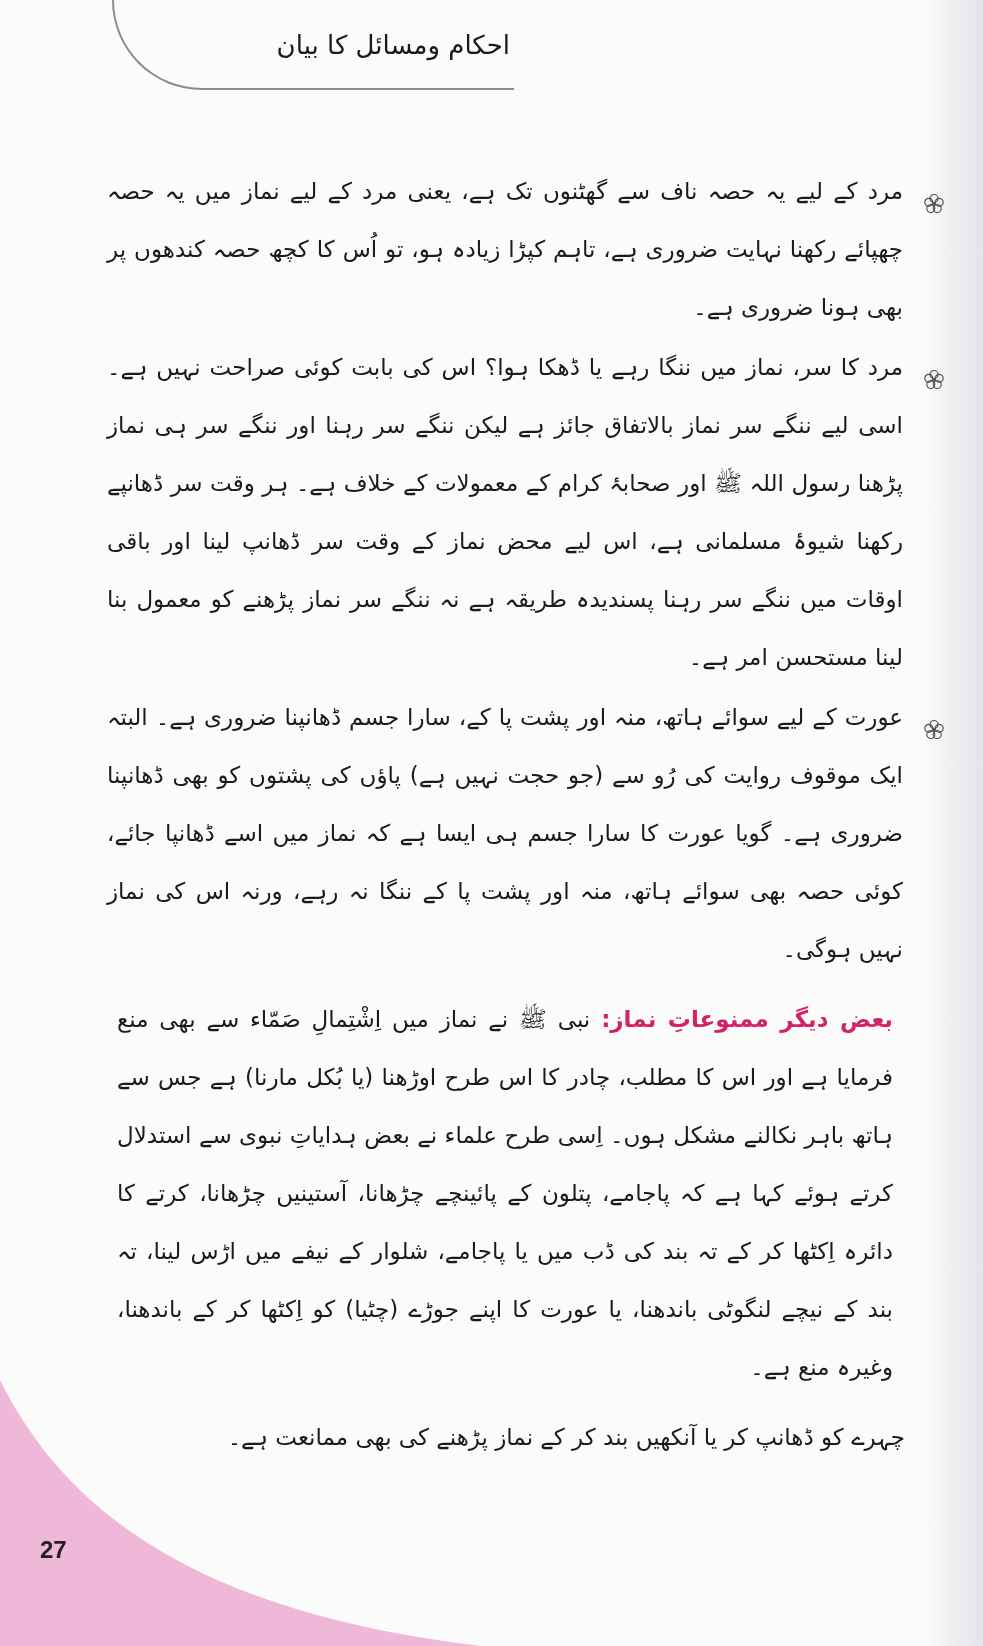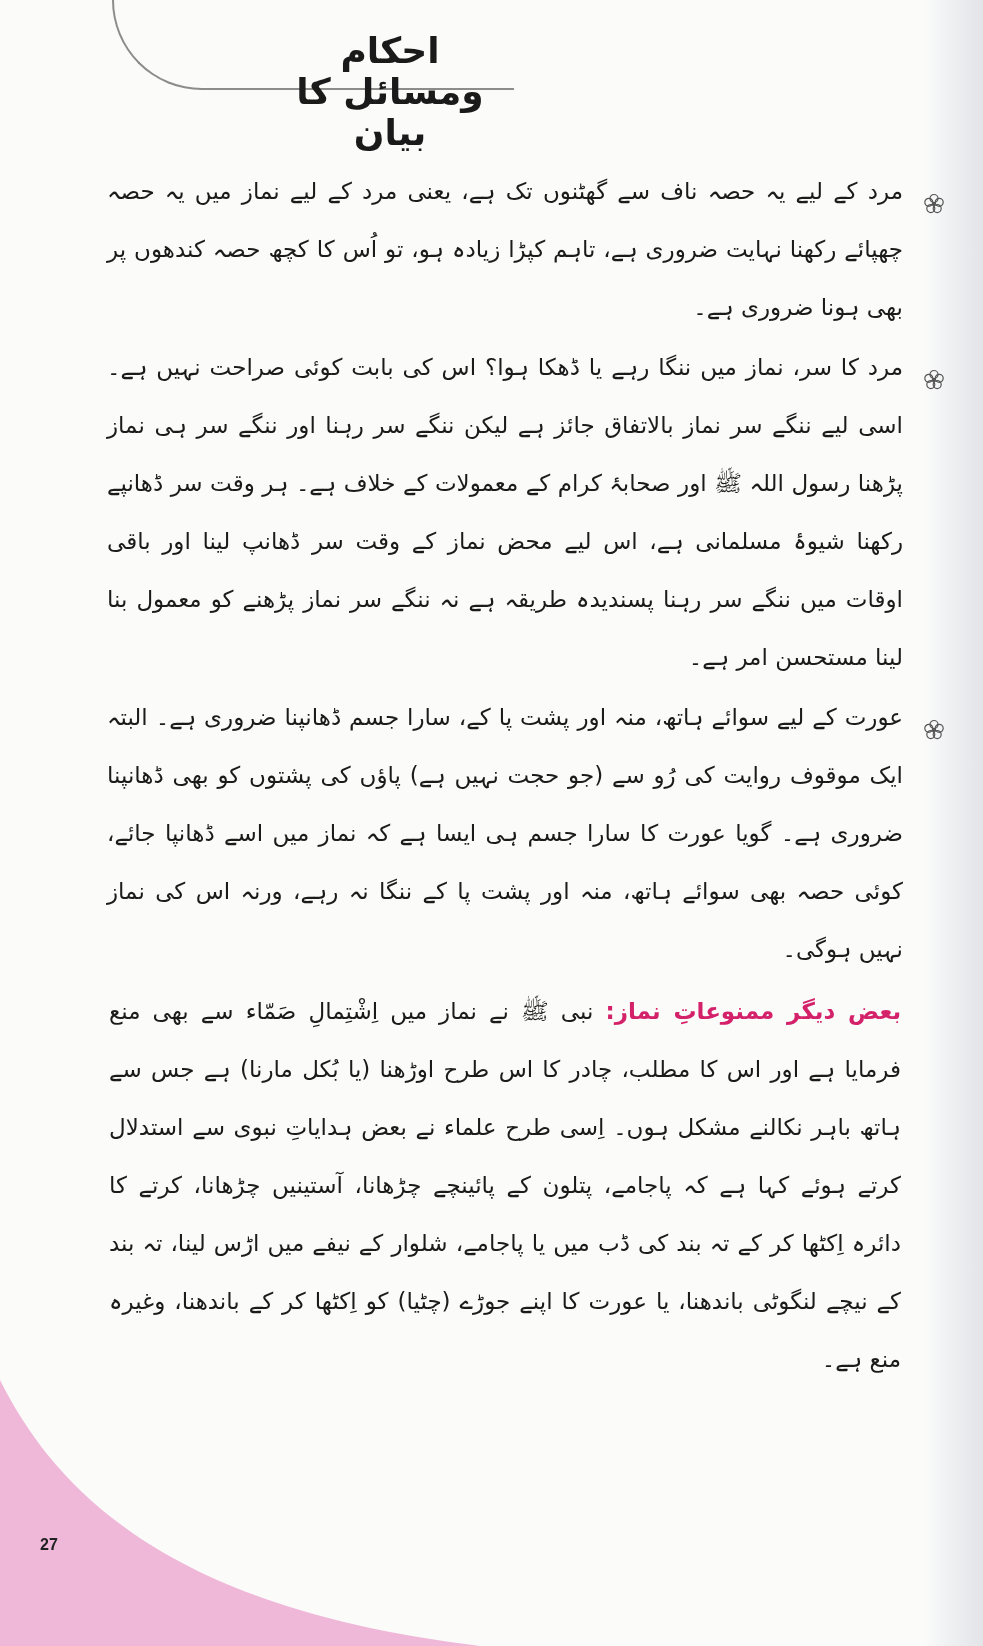--- a/index.html
+++ b/index.html
@@ -49,12 +49,11 @@
       left: 270px;
       top: 30px;
       width: 240px;
-      text-align: center;
+      text-align: right;
       direction: rtl;
       font-family: "DejaVu Sans", sans-serif;
-      font-size: 36px;
+      font-size: 26px;
       color: #1a1a1a;
-      font-weight: bold;
     }
     .content {
       position: absolute;

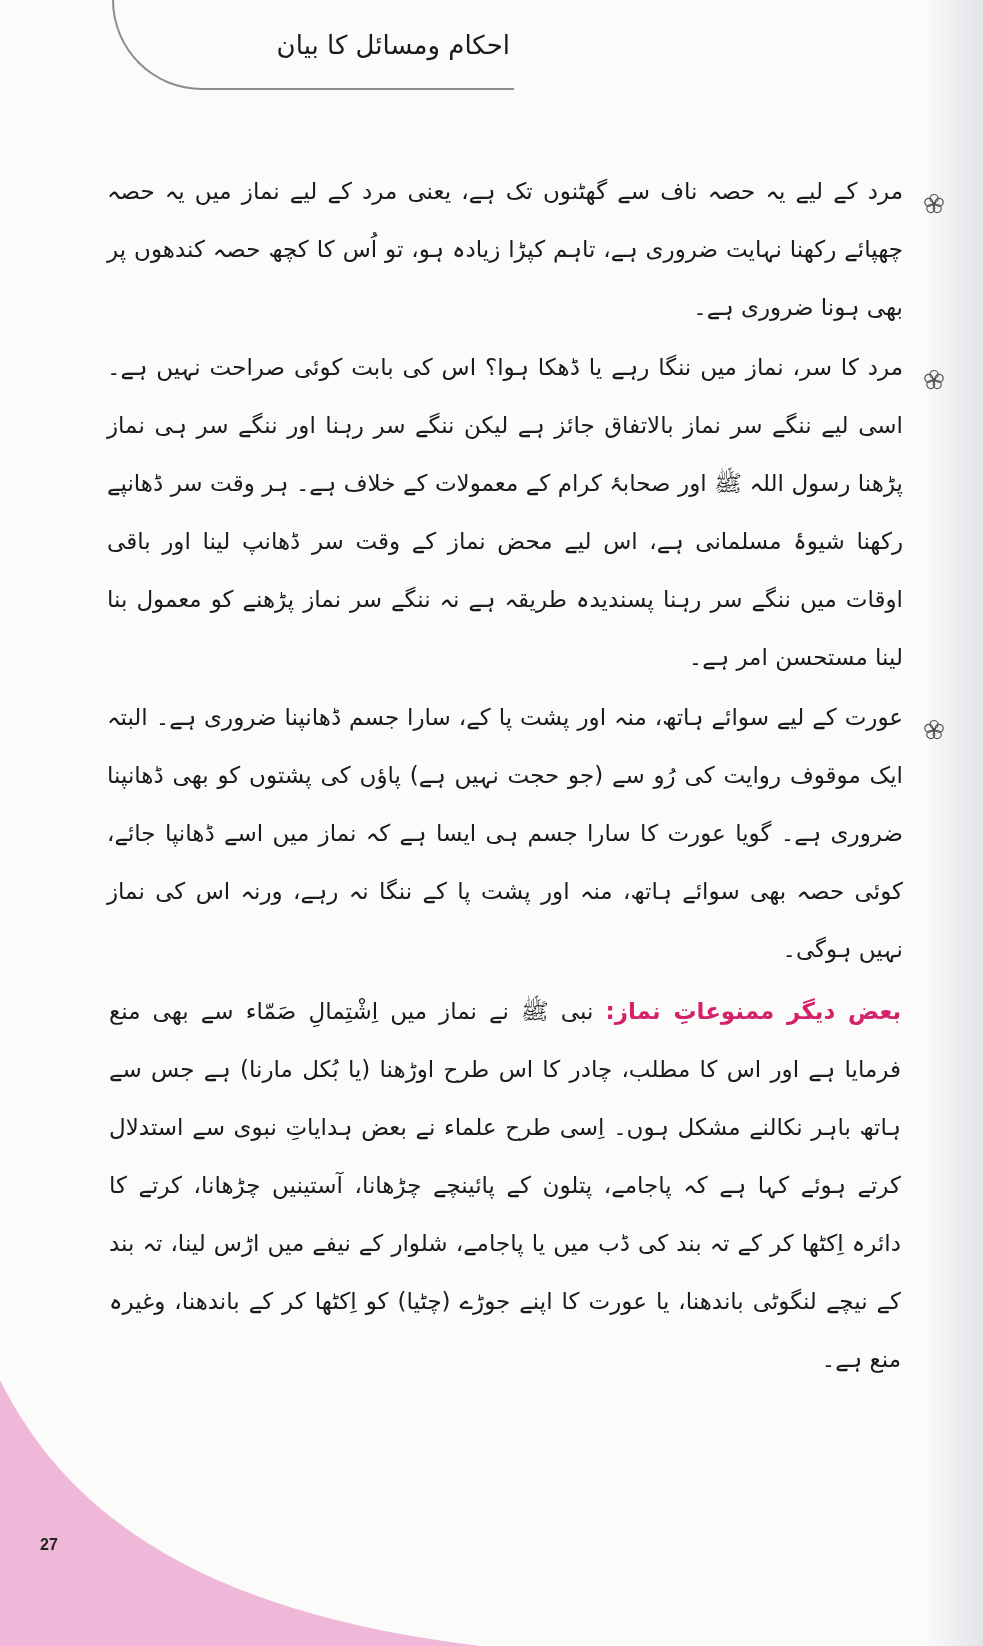--- a/index.html
+++ b/index.html
@@ -81,7 +81,7 @@
       display: inline-block;
     }
     .section-para {
-      margin: 4px;
+      margin: 12px;
     }
     .section-heading {
       color: #d4226a;

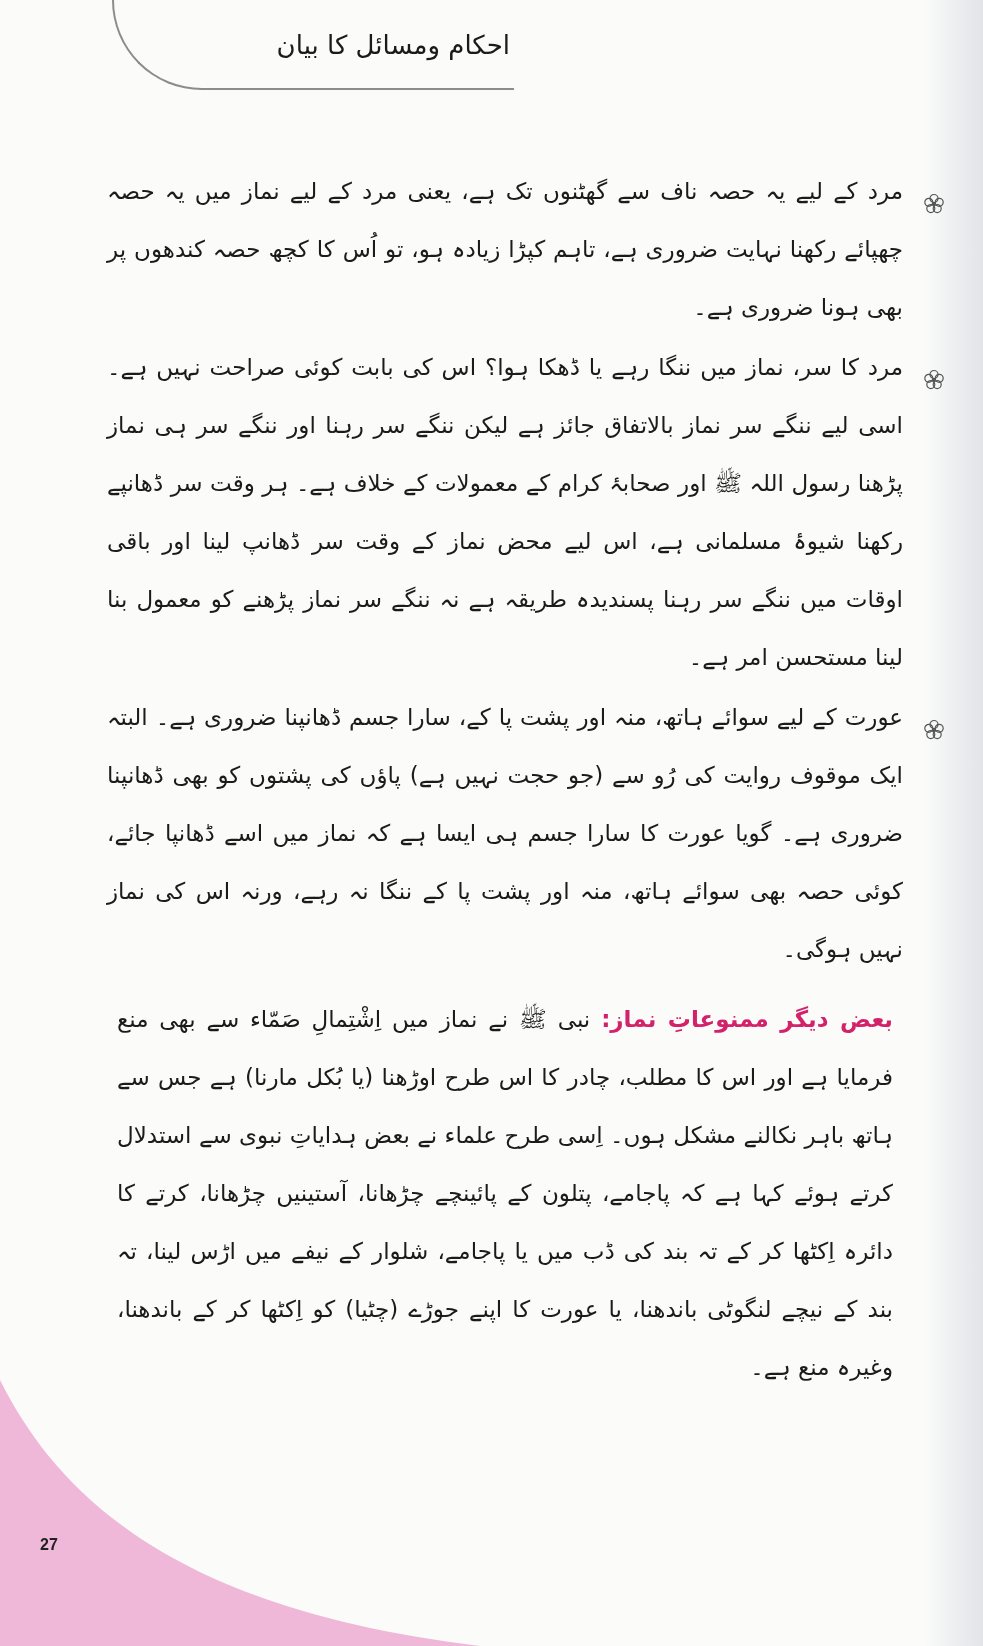--- a/index.html
+++ b/index.html
@@ -168,6 +168,9 @@
     <span>نبی ﷺ نے نماز میں اِشْتِمالِ صَمّاء سے بھی منع فرمایا ہے اور اس کا مطلب، چادر کا اس طرح اوڑھنا (یا بُکل مارنا) ہے جس سے ہاتھ باہر نکالنے مشکل ہوں۔ اِسی طرح علماء نے بعض ہدایاتِ نبوی سے استدلال کرتے ہوئے کہا ہے کہ پاجامے، پتلون کے پائینچے چڑھانا، آستینیں چڑھانا، کرتے کا دائرہ اِکٹھا کر کے تہ بند کی ڈب میں یا پاجامے، شلوار کے نیفے میں اڑس لینا، تہ بند کے نیچے لنگوٹی باندھنا، یا عورت کا اپنے جوڑے (چٹیا) کو اِکٹھا کر کے باندھنا، وغیرہ منع ہے۔</span>
   </p>
 
+  <p class="plain-para">
+    <span>چہرے کو ڈھانپ کر یا آنکھیں بند کر کے نماز پڑھنے کی بھی ممانعت ہے۔</span>
+  </p>
 
 
 </div>

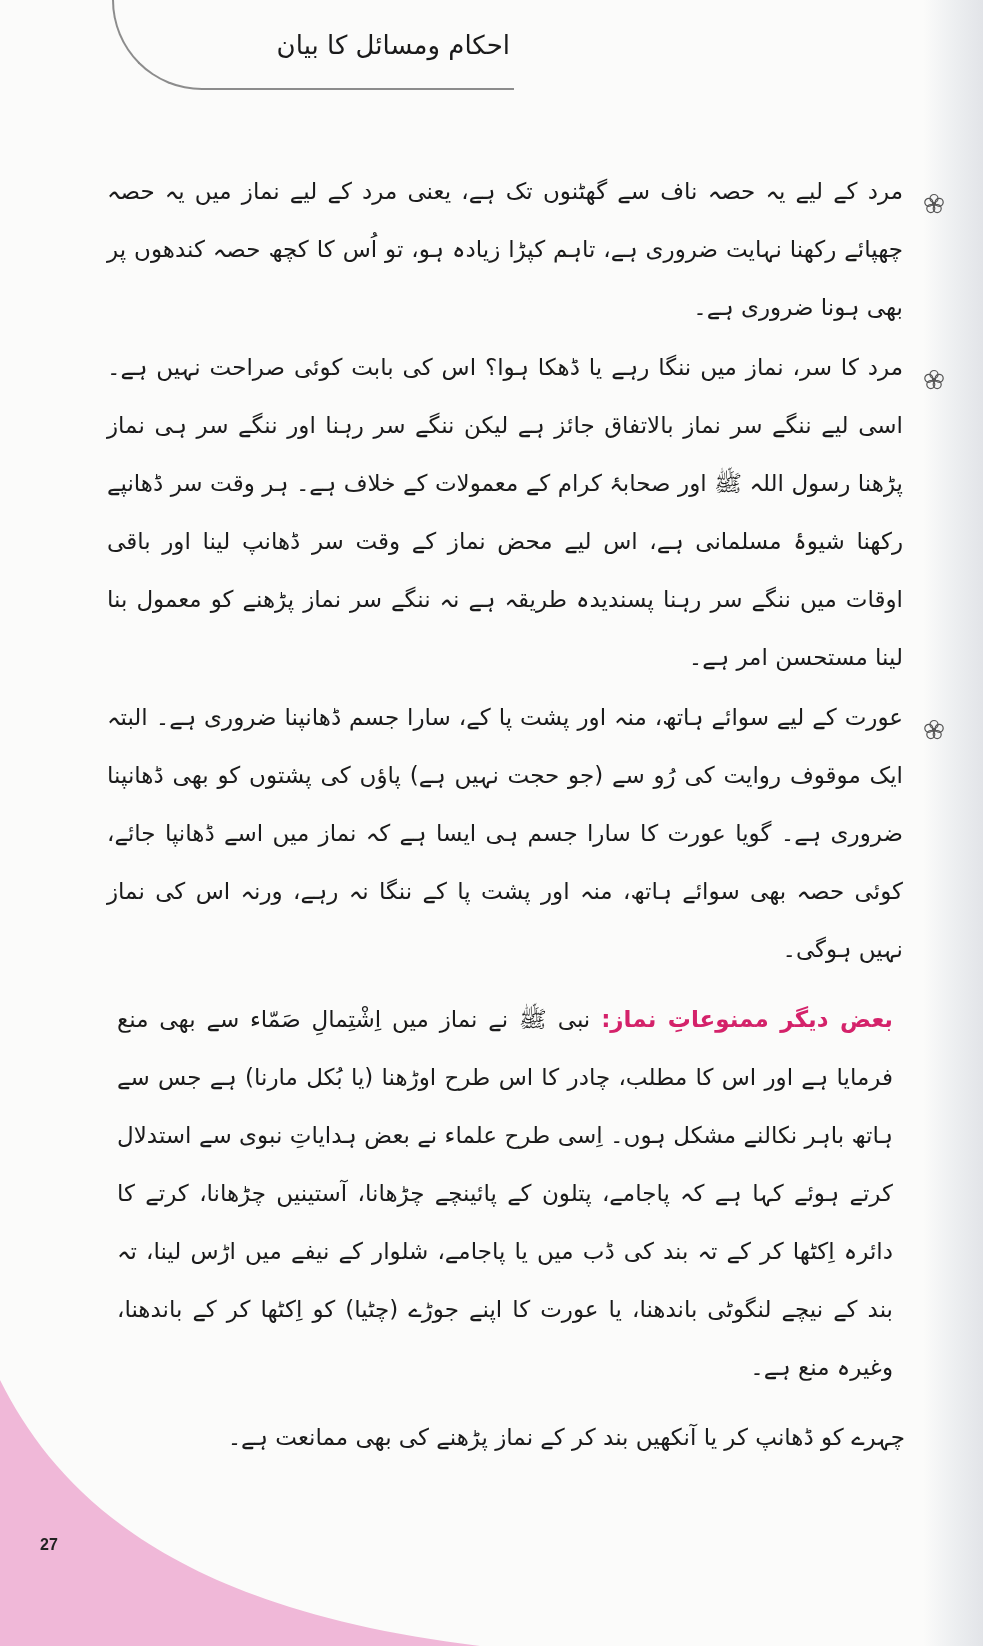--- a/index.html
+++ b/index.html
@@ -96,7 +96,7 @@
       top: 1536px;
       font-family: "Liberation Sans", sans-serif;
       font-weight: bold;
-      font-size: 16px;
+      font-size: 24px;
       color: #222;
     }
   </style>

